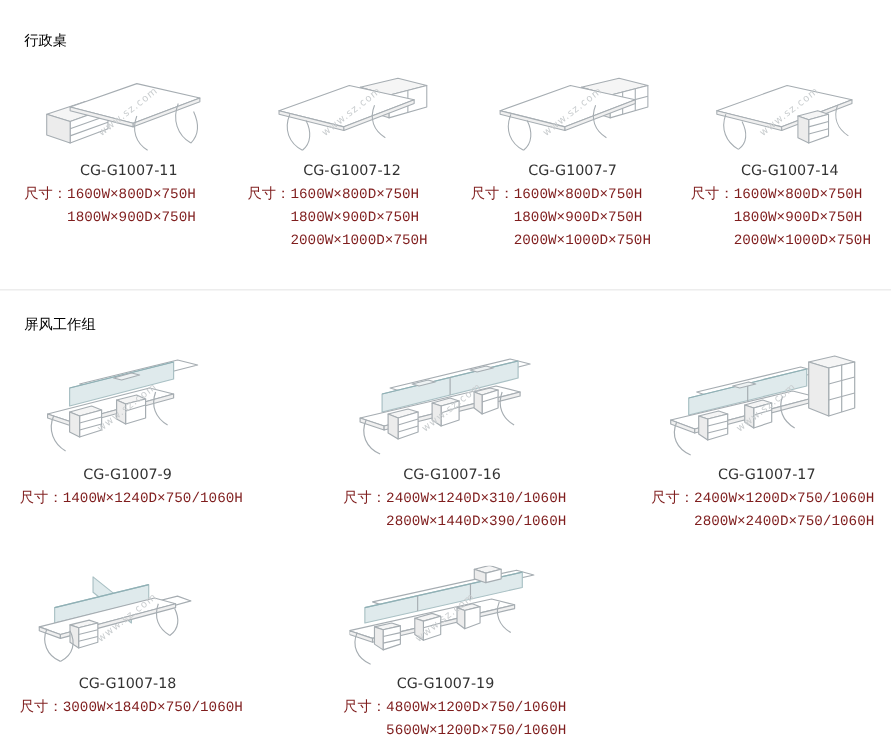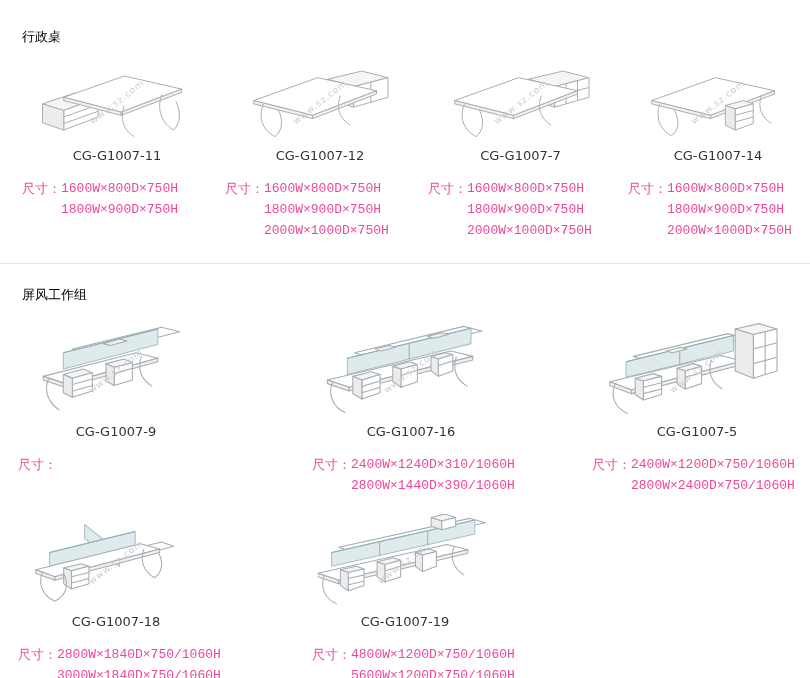--- a/index.html
+++ b/index.html
@@ -28,7 +28,7 @@
     pointer-events:none;
   }
   .pname{text-align:center;font-size:13px;color:#333;margin-top:4px;height:18px;}
-  .sizes{display:flex;margin-top:12px;font-size:13px;line-height:21px;color:#ec4899;}
+  .sizes{display:flex;font-size:13px;line-height:21px;color:#7f1d1d;}
   .slabel{flex:none;}
   .svals{display:flex;flex-direction:column;font-family:Liberation Mono, monospace;}
   .sline{white-space:nowrap;}

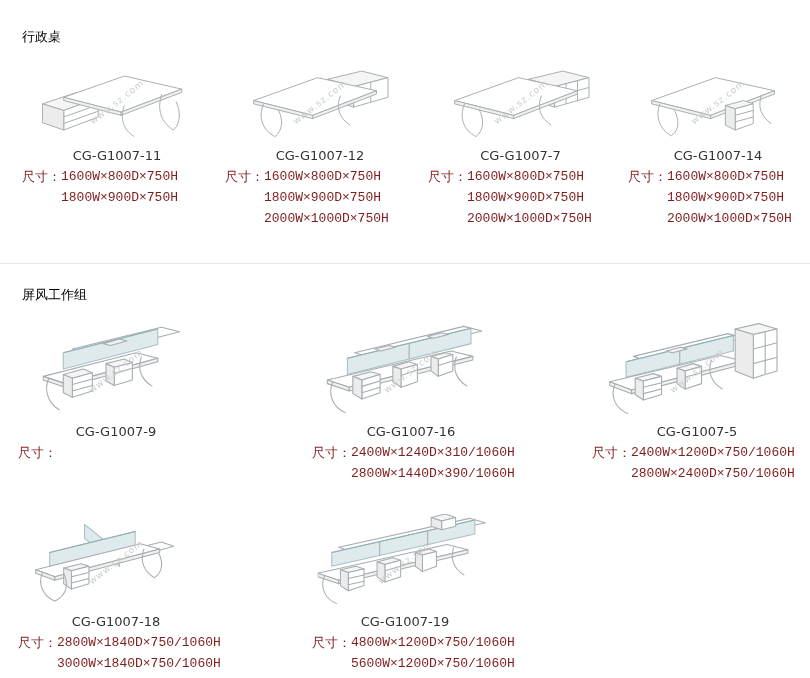--- a/index.html
+++ b/index.html
@@ -345,7 +345,7 @@
       </svg>
     <span class="wm">www.sz.com</span>
   </div>
-  <div class="pname">CG-G1007-5</div>
+  <div class="pname">CG-G1007-17</div>
   <div class="sizes">
     <span class="slabel">尺寸：</span>
     <div class="svals">

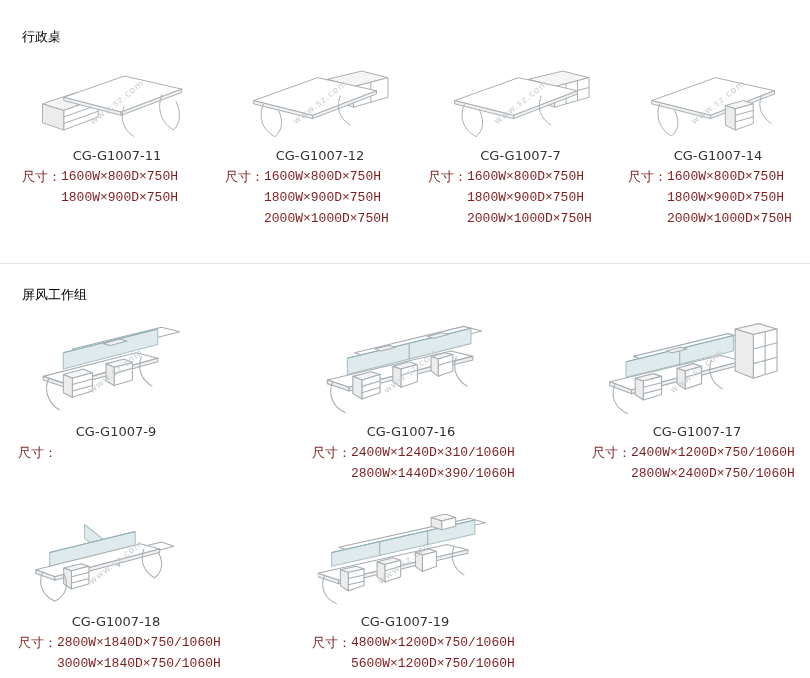--- a/index.html
+++ b/index.html
@@ -317,6 +317,7 @@
   <div class="sizes">
     <span class="slabel">尺寸：</span>
     <div class="svals">
+      <div class="sline">1400W×1240D×750/1060H</div>
     </div>
   </div>
 </div>

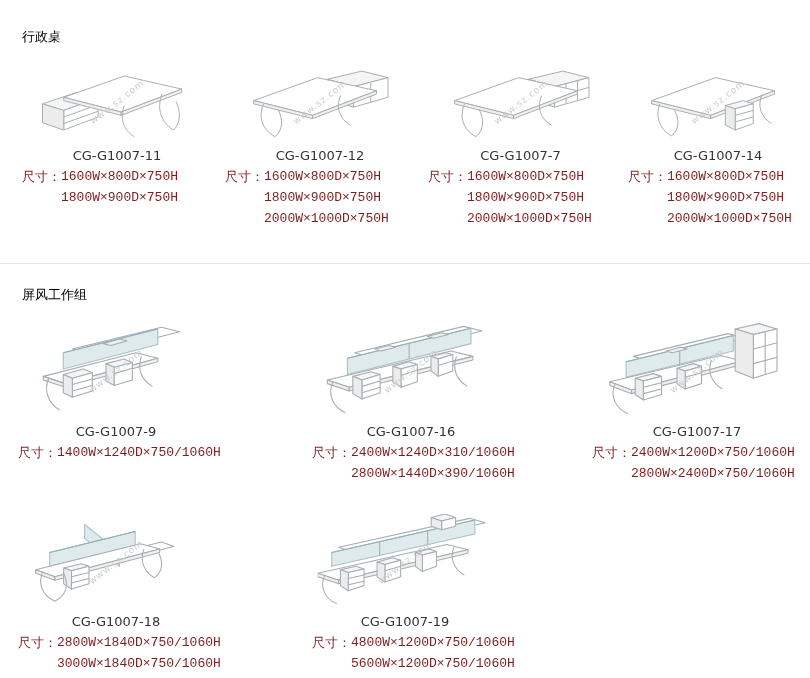--- a/index.html
+++ b/index.html
@@ -367,7 +367,6 @@
   <div class="sizes">
     <span class="slabel">尺寸：</span>
     <div class="svals">
-      <div class="sline">2800W×1840D×750/1060H</div>
       <div class="sline">3000W×1840D×750/1060H</div>
     </div>
   </div>

